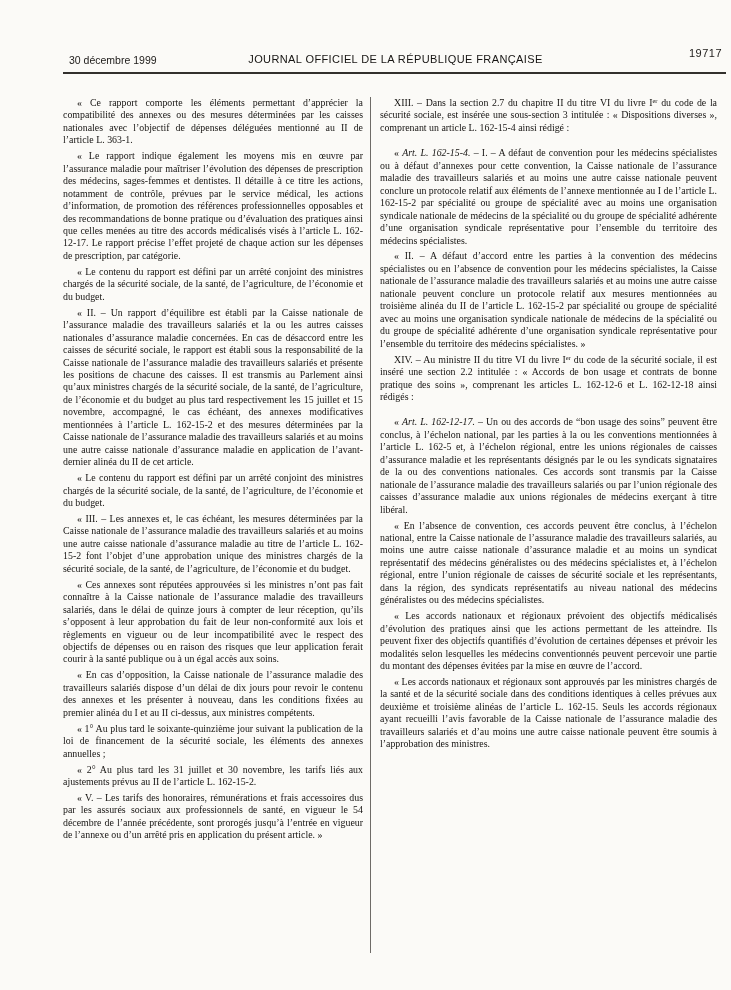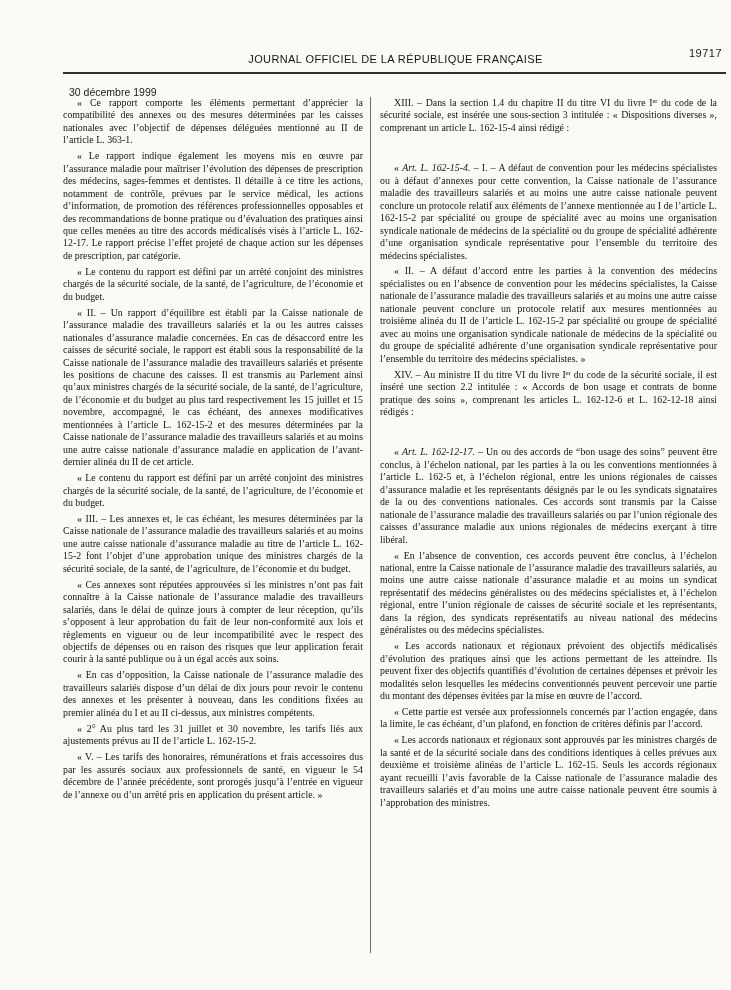--- a/index.html
+++ b/index.html
@@ -16,7 +16,7 @@
   .hdr-date {
     position: absolute; top: 54px; left: 69px;
     font: 10.5px "Liberation Sans", sans-serif;
-    color: #1c1a18; white-space: nowrap; margin-top: 32px;
+    color: #1c1a18; white-space: nowrap;
   }
   .hdr-title {
     position: absolute; top: 53px; left: 100px; right: 40px;

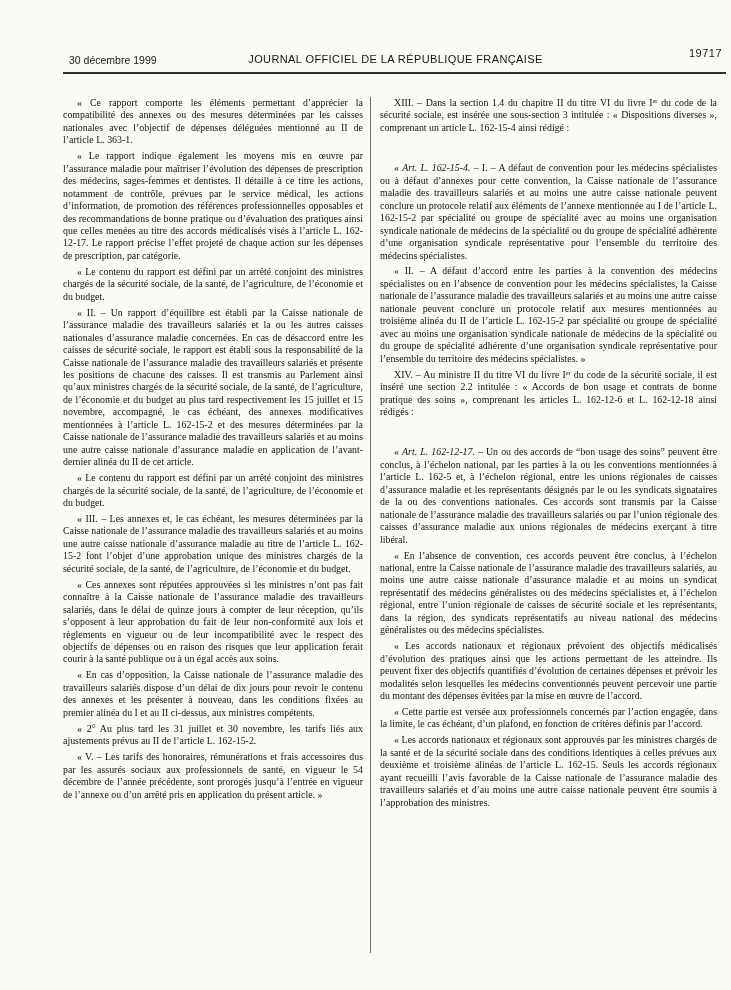--- a/index.html
+++ b/index.html
@@ -86,7 +86,7 @@
       </div>
     <div class="col-divider"></div>
     <div class="col col-right">
-        <p class="para"><span>XIII. – Dans la section 1.4 du chapitre II du titre VI du livre I</span><sup>er</sup><span> du code de la sécurité sociale, est insérée une sous-section 3 intitulée : « Dispositions diverses », comprenant un article L. 162-15-4 ainsi rédigé :</span></p>
+        <p class="para"><span>XIII. – Dans la section 2.7 du chapitre II du titre VI du livre I</span><sup>er</sup><span> du code de la sécurité sociale, est insérée une sous-section 3 intitulée : « Dispositions diverses », comprenant un article L. 162-15-4 ainsi rédigé :</span></p>
         <p class="para gap-large"><span>« </span><span class="it">Art. L. 162-15-4.</span><span> – I. – A défaut de convention pour les médecins spécialistes ou à défaut d’annexes pour cette convention, la Caisse nationale de l’assurance maladie des travailleurs salariés et au moins une autre caisse nationale peuvent conclure un protocole relatif aux éléments de l’annexe mentionnée au I de l’article L. 162-15-2 par spécialité ou groupe de spécialité avec au moins une organisation syndicale nationale de médecins de la spécialité ou du groupe de spécialité adhérente d’une organisation syndicale représentative pour l’ensemble du territoire des médecins spécialistes.</span></p>
         <p class="para"><span>« II. – A défaut d’accord entre les parties à la convention des médecins spécialistes ou en l’absence de convention pour les médecins spécialistes, la Caisse nationale de l’assurance maladie des travailleurs salariés et au moins une autre caisse nationale peuvent conclure un protocole relatif aux mesures mentionnées au troisième alinéa du II de l’article L. 162-15-2 par spécialité ou groupe de spécialité avec au moins une organisation syndicale nationale de médecins de la spécialité ou du groupe de spécialité adhérente d’une organisation syndicale représentative pour l’ensemble du territoire des médecins spécialistes. »</span></p>
         <p class="para"><span>XIV. – Au ministre II du titre VI du livre I</span><sup>er</sup><span> du code de la sécurité sociale, il est inséré une section 2.2 intitulée : « Accords de bon usage et contrats de bonne pratique des soins », comprenant les articles L. 162-12-6 et L. 162-12-18 ainsi rédigés :</span></p>

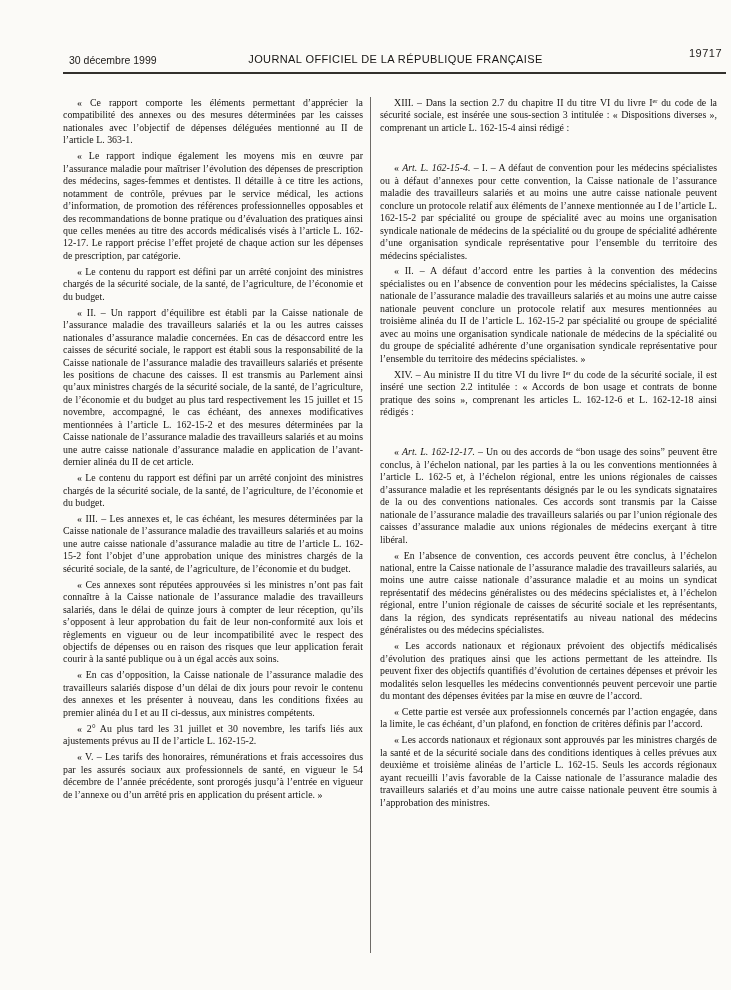--- a/index.html
+++ b/index.html
@@ -57,7 +57,7 @@
   }
   .para { margin: 3.5px 0 0; text-indent: 14px; }
   .para:first-child { margin-top: 0; }
-  .para.gap-large { margin-top: 28px; font-family: Liberation Serif, serif; }
+  .para.gap-large { margin-top: 13px; font-family: Liberation Serif, serif; }
   .it { font-style: italic; }
   .para sup { font-size: 0.65em; line-height: 0; vertical-align: 0.45em; }
 </style>

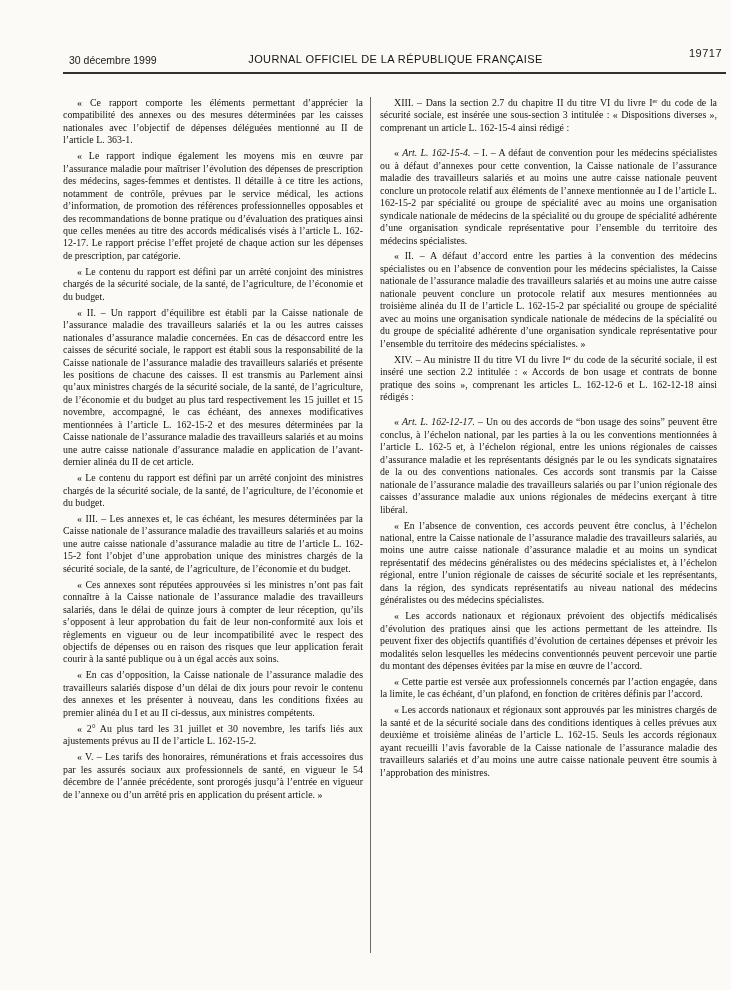--- a/index.html
+++ b/index.html
@@ -93,7 +93,6 @@
         <p class="para gap-large"><span>« </span><span class="it">Art. L. 162-12-17.</span><span> – Un ou des accords de “bon usage des soins” peuvent être conclus, à l’échelon national, par les parties à la ou les conventions mentionnées à l’article L. 162-5 et, à l’échelon régional, entre les unions régionales de caisses d’assurance maladie et les représentants désignés par le ou les syndicats signataires de la ou des conventions nationales. Ces accords sont transmis par la Caisse nationale de l’assurance maladie des travailleurs salariés ou par l’union régionale des caisses d’assurance maladie aux unions régionales de médecins exerçant à titre libéral.</span></p>
         <p class="para"><span>« En l’absence de convention, ces accords peuvent être conclus, à l’échelon national, entre la Caisse nationale de l’assurance maladie des travailleurs salariés, au moins une autre caisse nationale d’assurance maladie et au moins un syndicat représentatif des médecins généralistes ou des médecins spécialistes et, à l’échelon régional, entre l’union régionale de caisses de sécurité sociale et les représentants, dans la région, des syndicats représentatifs au niveau national des médecins généralistes ou des médecins spécialistes.</span></p>
         <p class="para"><span>« Les accords nationaux et régionaux prévoient des objectifs médicalisés d’évolution des pratiques ainsi que les actions permettant de les atteindre. Ils peuvent fixer des objectifs quantifiés d’évolution de certaines dépenses et prévoir les modalités selon lesquelles les médecins conventionnés peuvent percevoir une partie du montant des dépenses évitées par la mise en œuvre de l’accord.</span></p>
-        <p class="para"><span>« Cette partie est versée aux professionnels concernés par l’action engagée, dans la limite, le cas échéant, d’un plafond, en fonction de critères définis par l’accord.</span></p>
         <p class="para"><span>« Les accords nationaux et régionaux sont approuvés par les ministres chargés de la santé et de la sécurité sociale dans des conditions identiques à celles prévues aux deuxième et troisième alinéas de l’article L. 162-15. Seuls les accords régionaux ayant recueilli l’avis favorable de la Caisse nationale de l’assurance maladie des travailleurs salariés et d’au moins une autre caisse nationale peuvent être soumis à l’approbation des ministres.</span></p>
       </div>
   </div>

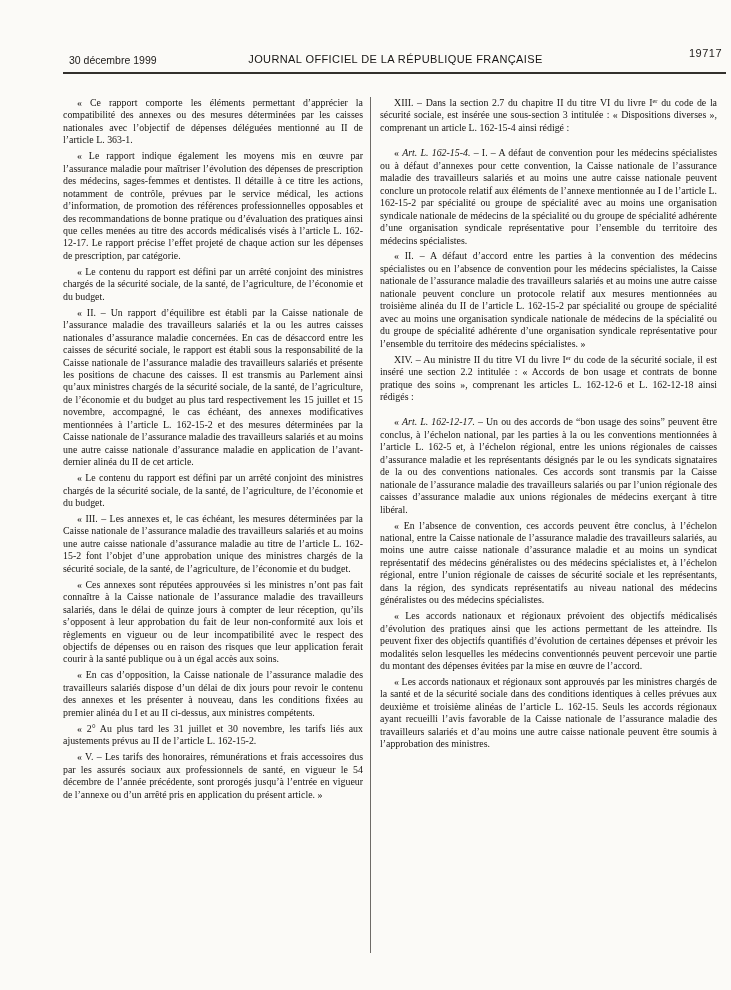--- a/index.html
+++ b/index.html
@@ -81,6 +81,7 @@
         <p class="para"><span>« III. – Les annexes et, le cas échéant, les mesures déterminées par la Caisse nationale de l’assurance maladie des travailleurs salariés et au moins une autre caisse nationale d’assurance maladie au titre de l’article L. 162-15-2 font l’objet d’une approbation unique des ministres chargés de la sécurité sociale, de la santé, de l’agriculture, de l’économie et du budget.</span></p>
         <p class="para"><span>« Ces annexes sont réputées approuvées si les ministres n’ont pas fait connaître à la Caisse nationale de l’assurance maladie des travailleurs salariés, dans le délai de quinze jours à compter de leur réception, qu’ils s’opposent à leur approbation du fait de leur non-conformité aux lois et règlements en vigueur ou de leur incompatibilité avec le respect des objectifs de dépenses ou en raison des risques que leur application ferait courir à la santé publique ou à un égal accès aux soins.</span></p>
         <p class="para"><span>« En cas d’opposition, la Caisse nationale de l’assurance maladie des travailleurs salariés dispose d’un délai de dix jours pour revoir le contenu des annexes et les présenter à nouveau, dans les conditions fixées au premier alinéa du I et au II ci-dessus, aux ministres compétents.</span></p>
+        <p class="para"><span>« 1° Au plus tard le soixante-quinzième jour suivant la publication de la loi de financement de la sécurité sociale, les éléments des annexes annuelles ;</span></p>
         <p class="para"><span>« 2° Au plus tard les 31 juillet et 30 novembre, les tarifs liés aux ajustements prévus au II de l’article L. 162-15-2.</span></p>
         <p class="para"><span>« V. – Les tarifs des honoraires, rémunérations et frais accessoires dus par les assurés sociaux aux professionnels de santé, en vigueur le 54 décembre de l’année précédente, sont prorogés jusqu’à l’entrée en vigueur de l’annexe ou d’un arrêté pris en application du présent article. »</span></p>
       </div>

